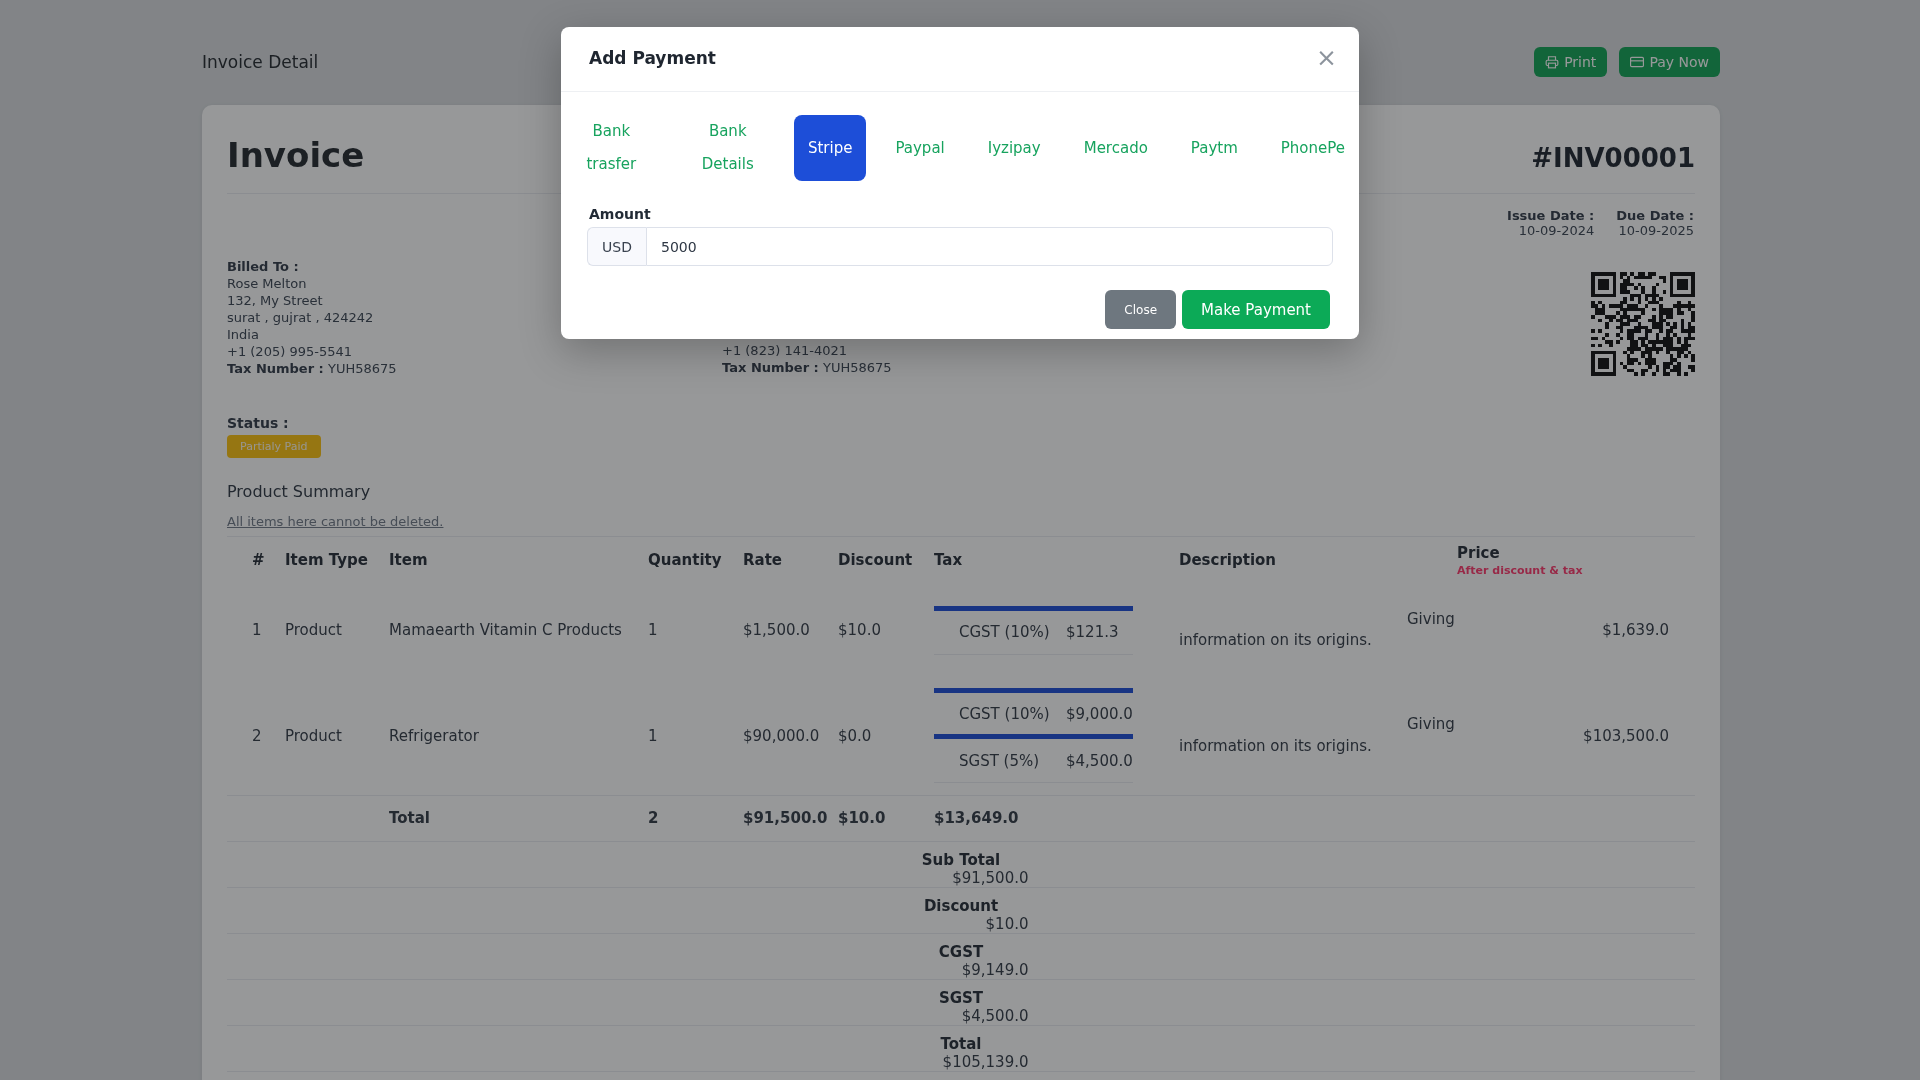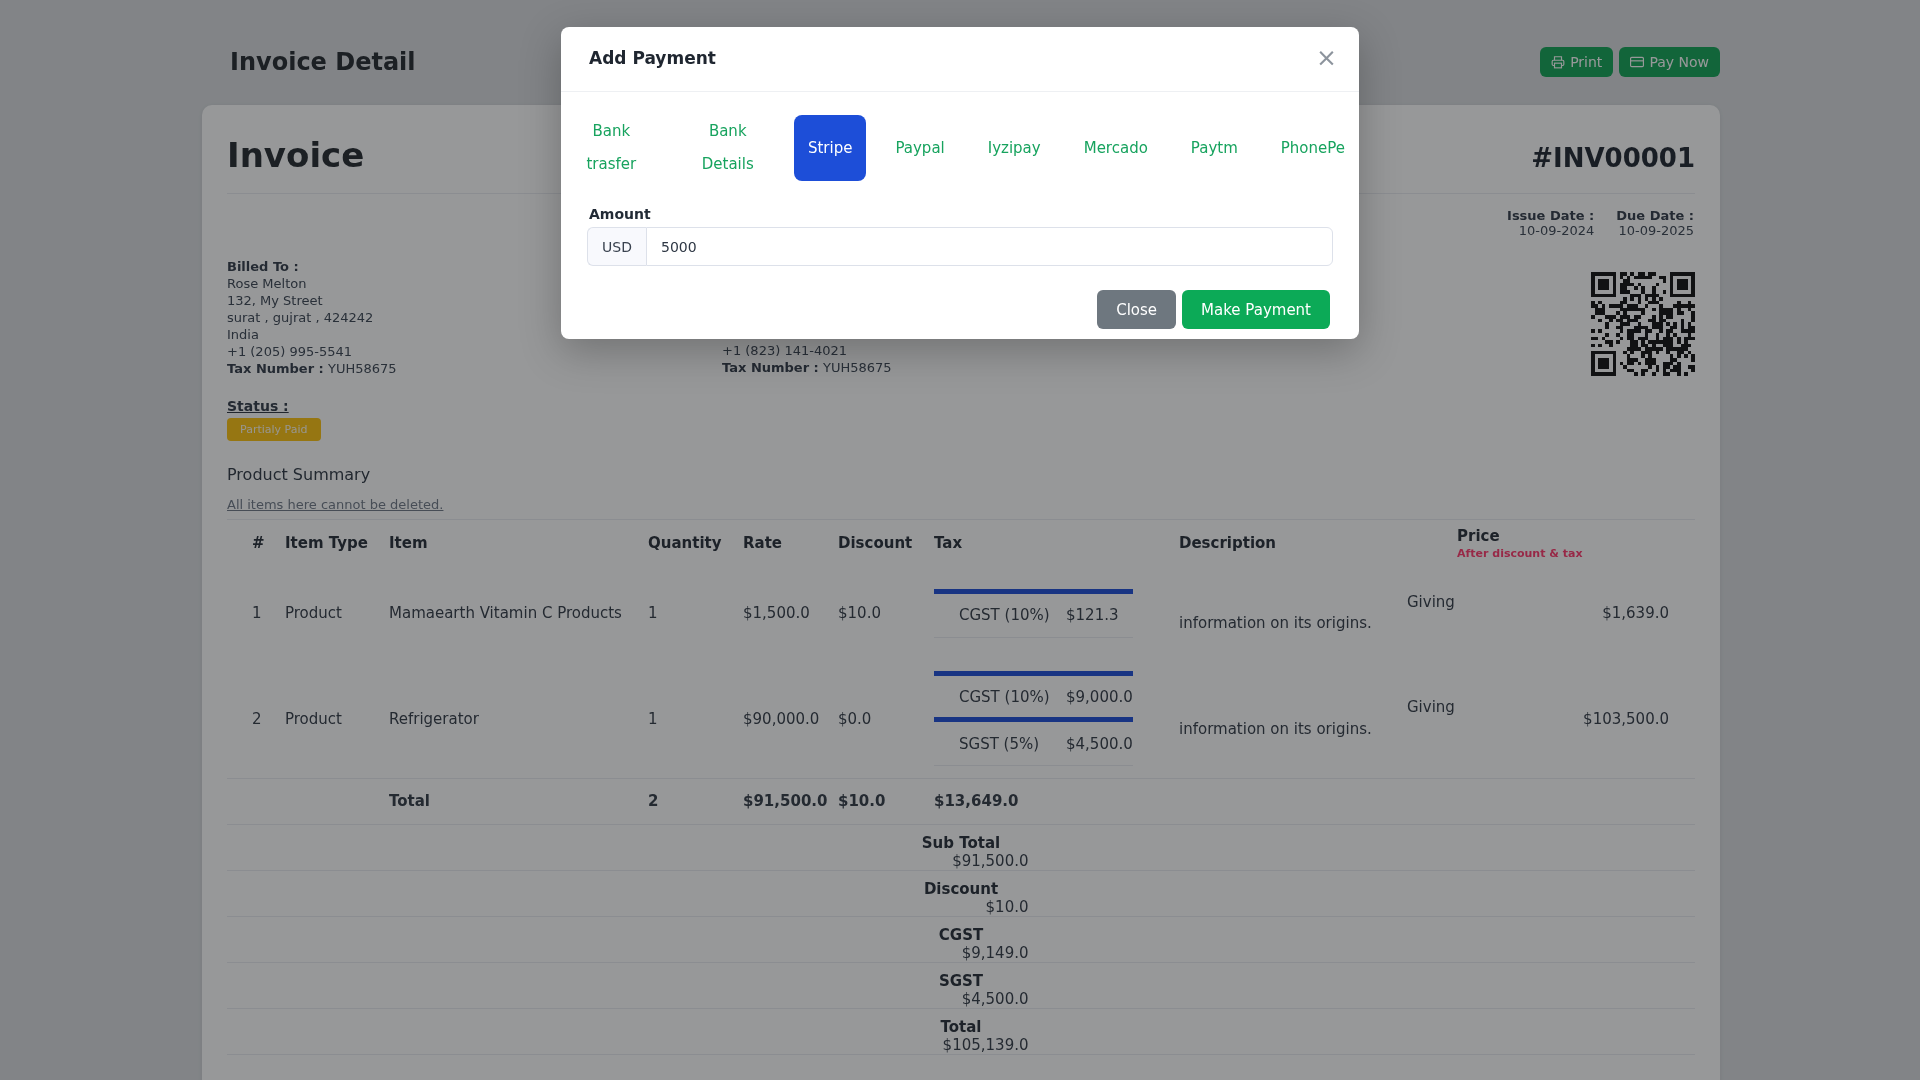--- a/index.html
+++ b/index.html
@@ -10,7 +10,7 @@
   .screen { position:absolute; inset:0; }
   .page-header { display:flex; justify-content:space-between; align-items:center;
     margin:46px 200px 0 202px; height:32px; }
-  .page-title { font-size:24px; font-weight:bold; color:#24292f;margin-left:28px; }
+  .page-title { font-size:17px; font-weight:normal; color:#24292f; }
   .header-actions { display:flex; gap:6px; }
   .btn-green { display:flex; align-items:center; gap:5px; background:#12a456; color:#fff;
     border:none; border-radius:6px; height:30px; padding:0 11px; font-size:14px;

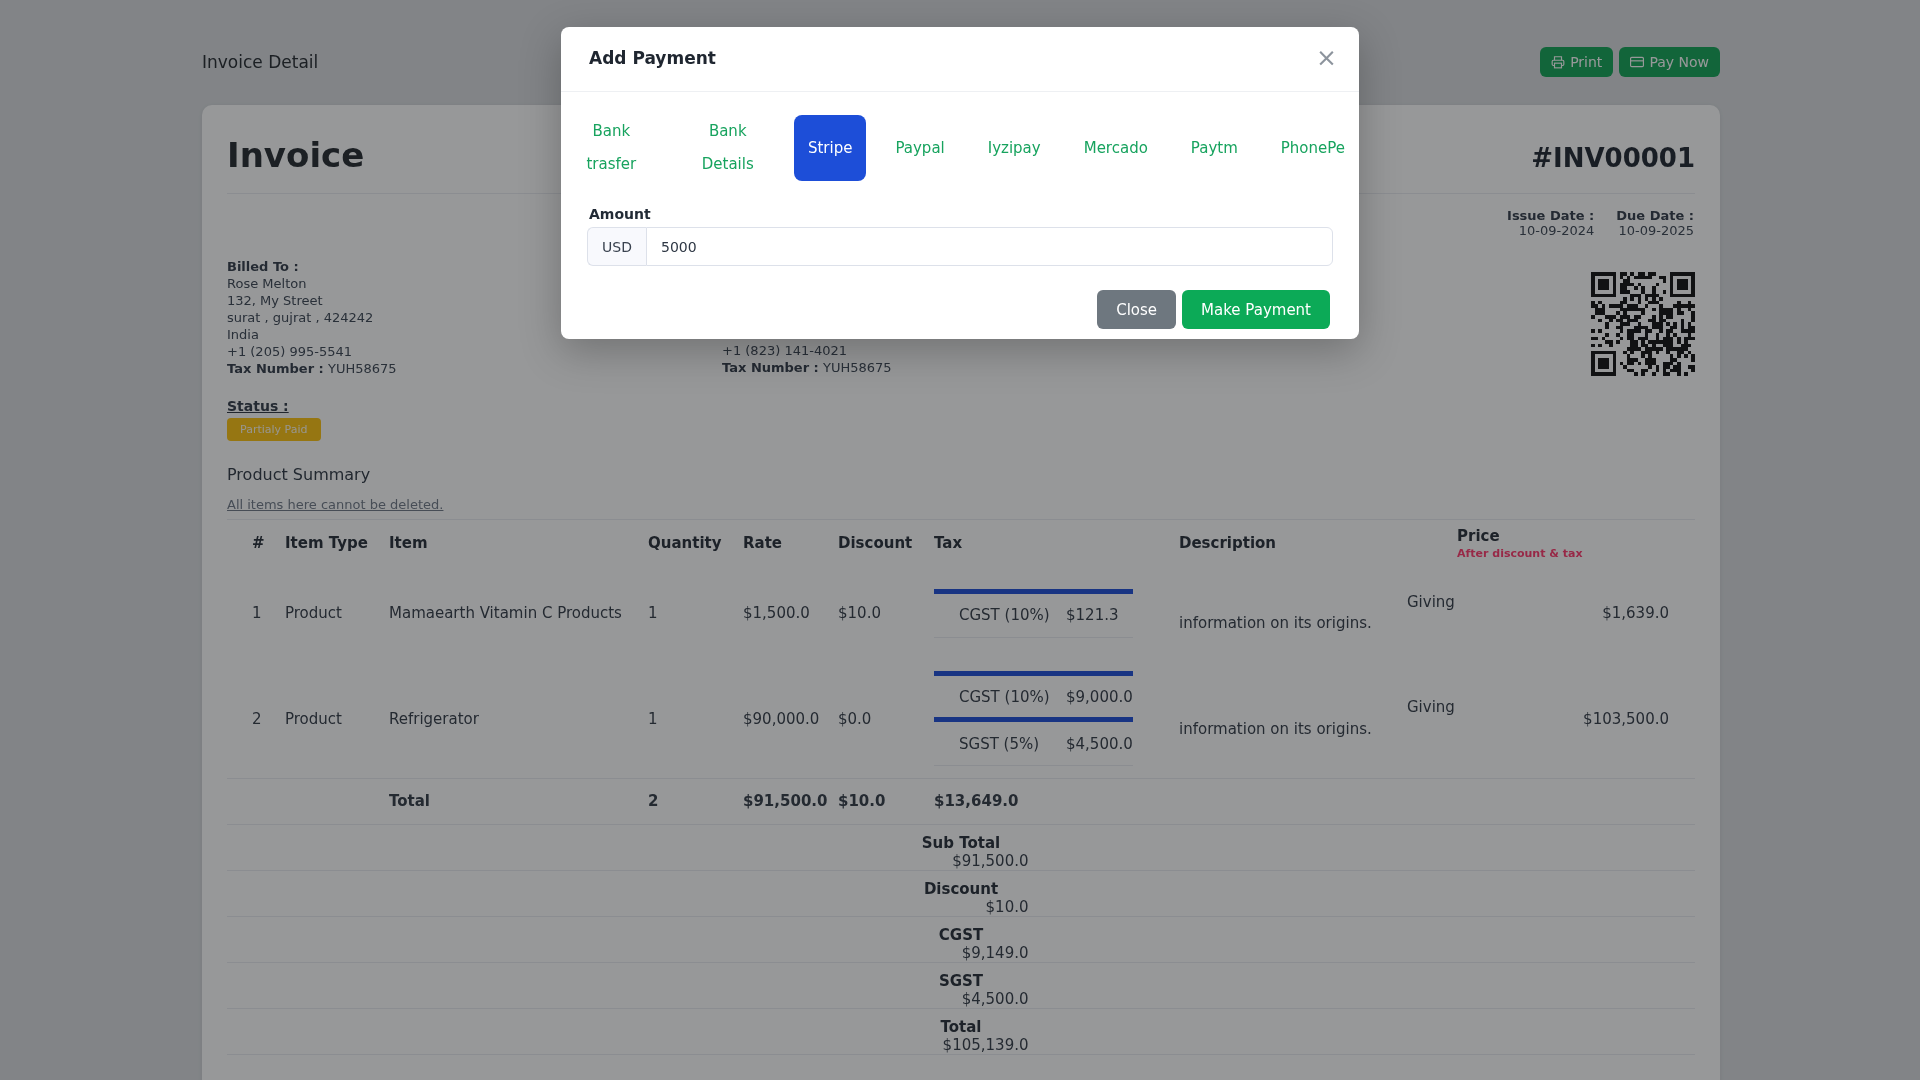--- a/index.html
+++ b/index.html
@@ -11,7 +11,7 @@
   .page-header { display:flex; justify-content:space-between; align-items:center;
     margin:46px 200px 0 202px; height:32px; }
   .page-title { font-size:17px; font-weight:normal; color:#24292f; }
-  .header-actions { display:flex; gap:6px; }
+  .header-actions { display:flex; gap:12px; }
   .btn-green { display:flex; align-items:center; gap:5px; background:#12a456; color:#fff;
     border:none; border-radius:6px; height:30px; padding:0 11px; font-size:14px;
     font-family:inherit; cursor:pointer; }

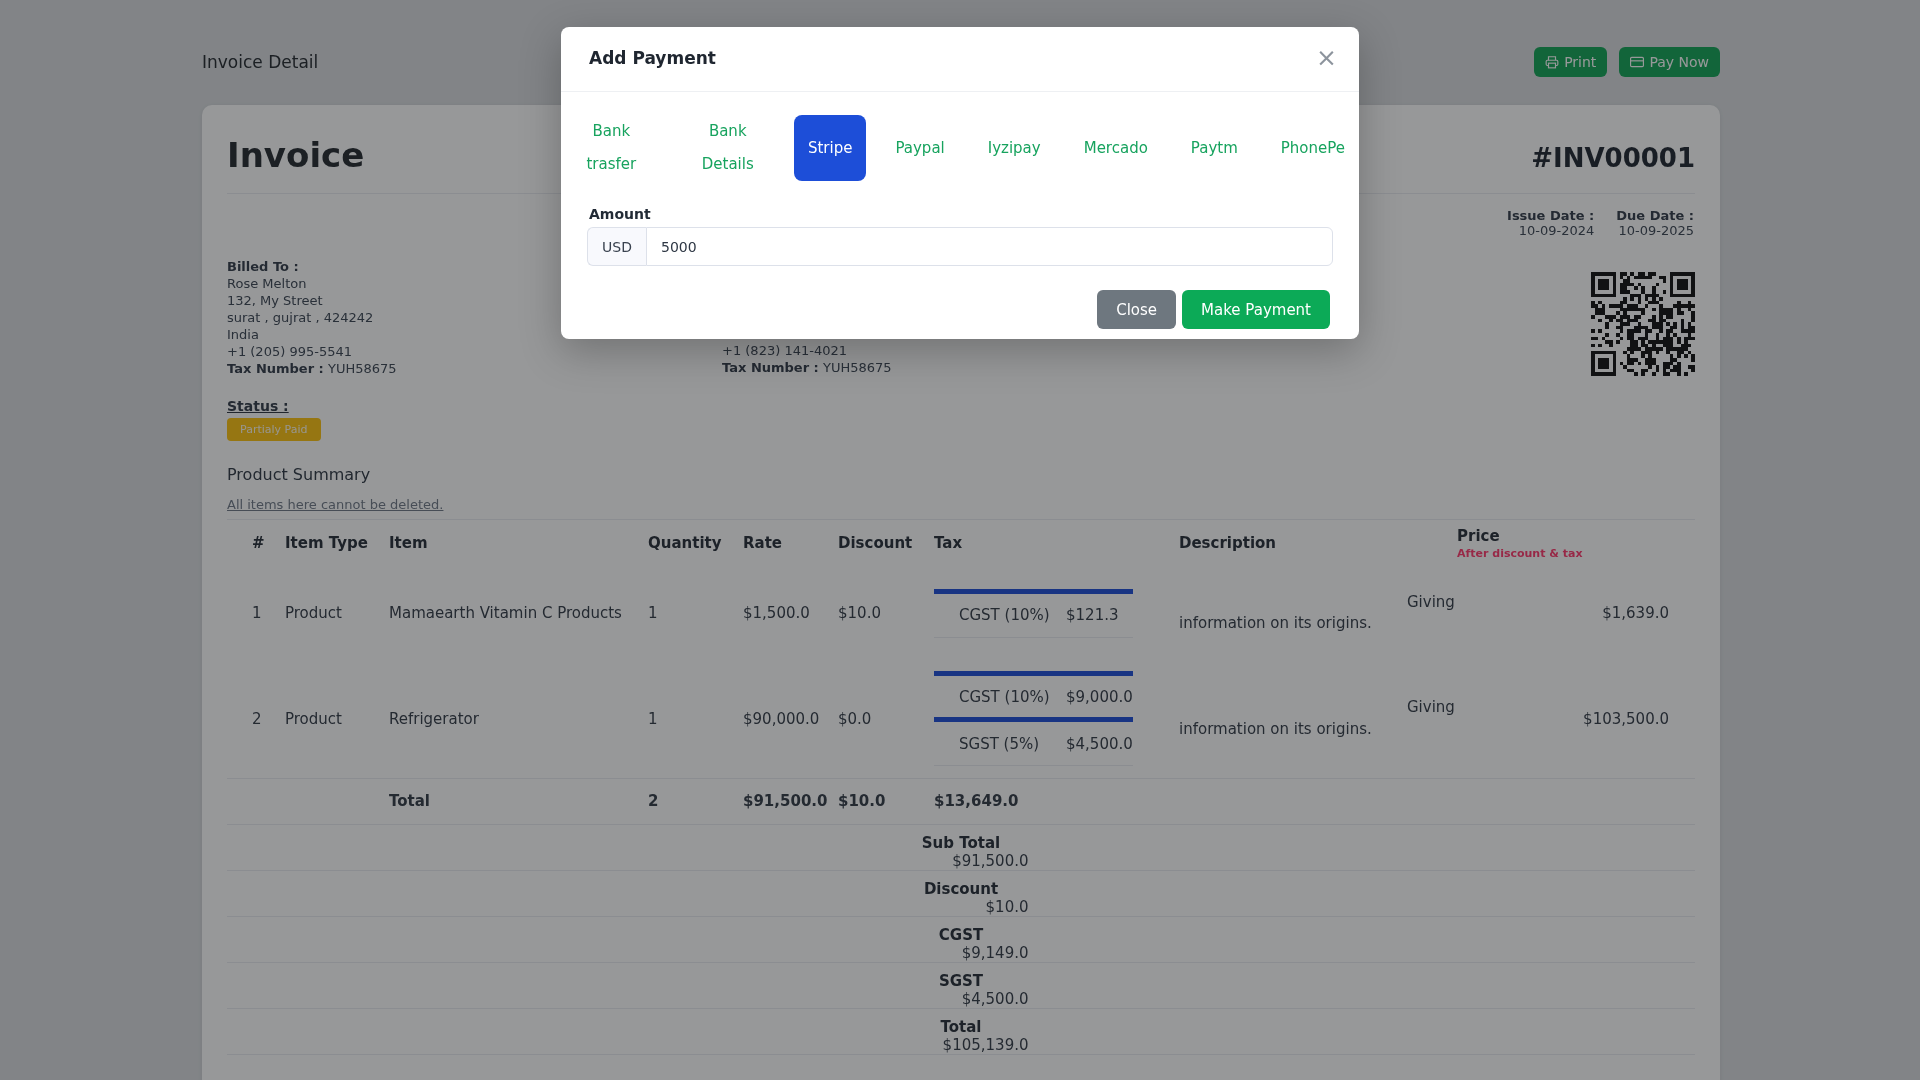--- a/index.html
+++ b/index.html
@@ -90,7 +90,7 @@
     padding:0 14px; color:#2e3744; font-family:inherit; outline:none; }
   .modal-footer { display:flex; justify-content:flex-end; gap:6px; margin:24px 29px 0 0; }
   .btn-gray { background:#6e777f; color:#fff; border:none; border-radius:6px; height:39px;
-    padding:0 19px; font-size:15px; font-family:inherit; cursor:pointer; }
+    padding:0 19px; font-size:12px; font-family:inherit; cursor:pointer; }
   .btn-pay { background:#0caa57; color:#fff; border:none; border-radius:6px; height:39px;
     padding:0 19px; font-size:15px; font-family:inherit; cursor:pointer; }
 </style>

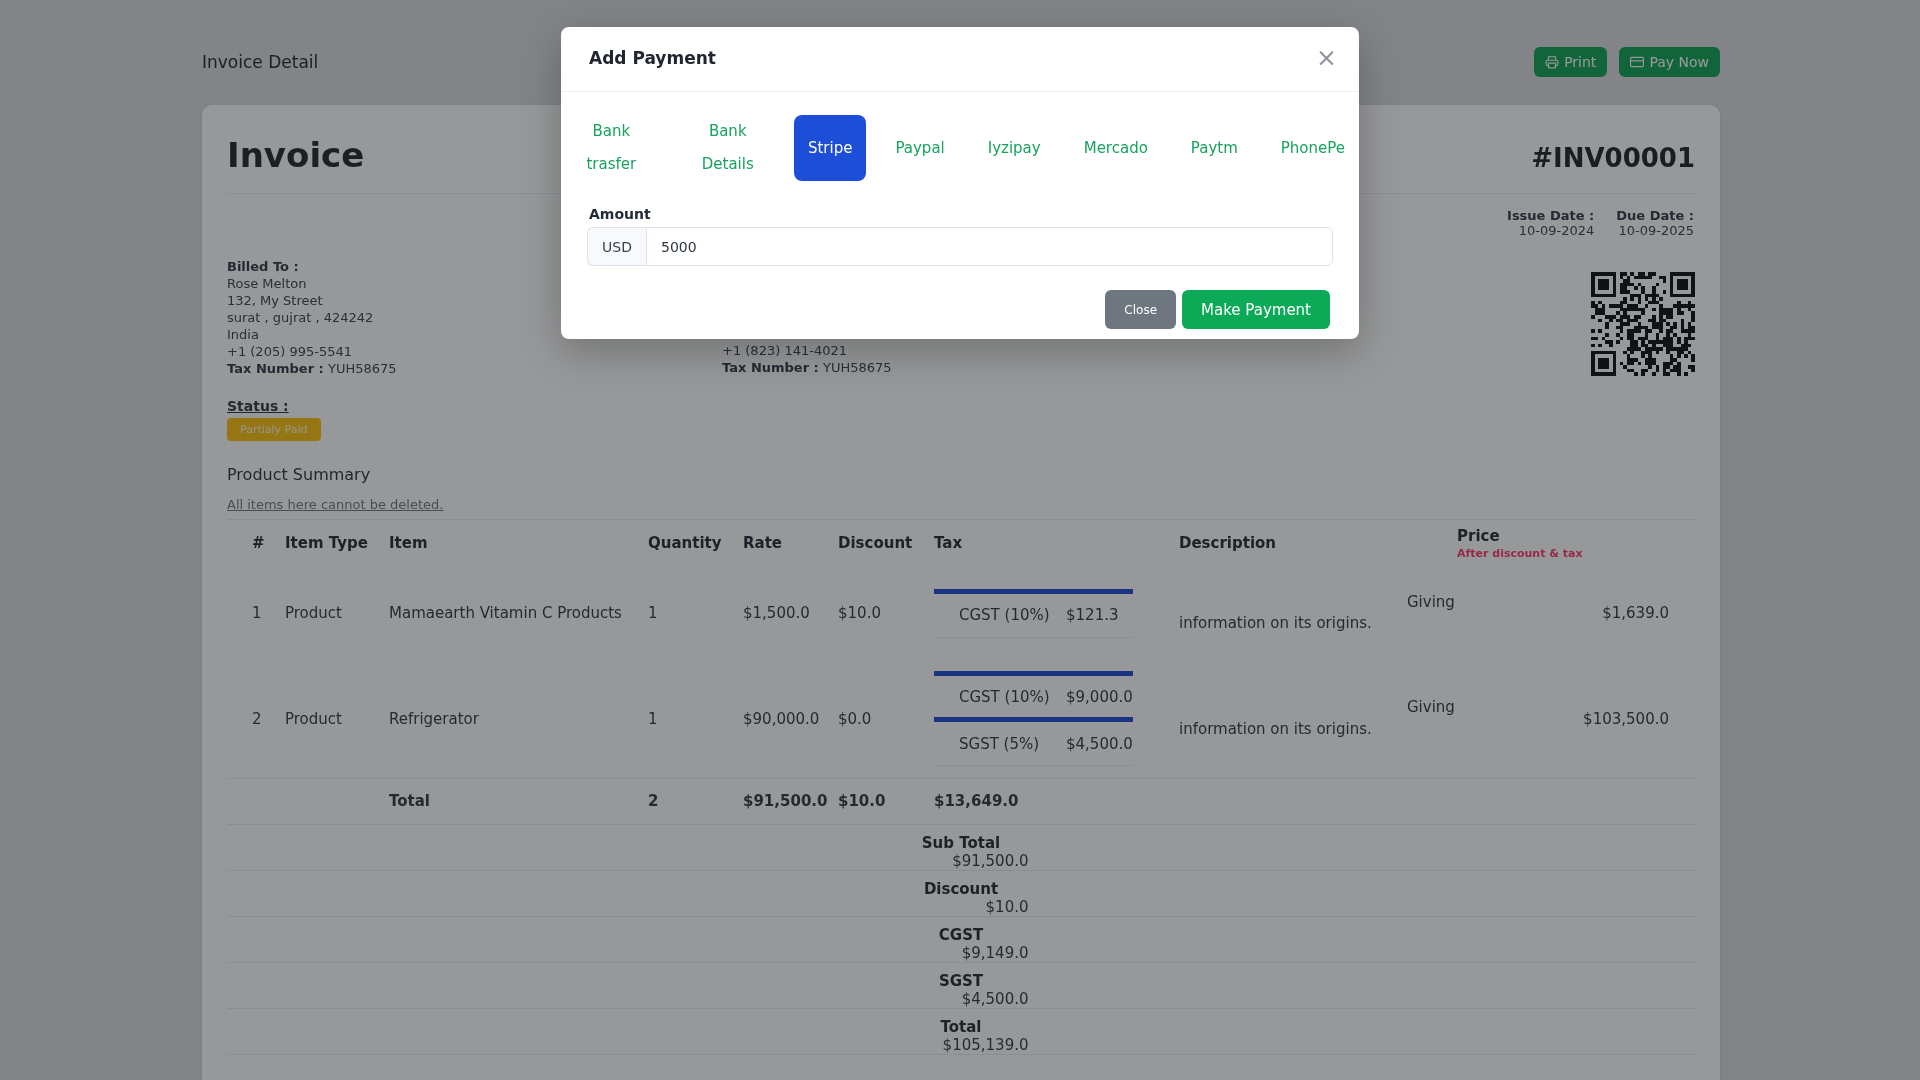--- a/index.html
+++ b/index.html
@@ -37,7 +37,7 @@
   .dates .lbl { font-weight:bold; color:#333c49; }
   .qr-box { position:absolute; right:0; top:78px; width:104px; height:104px; }
 
-  .status-block { margin-top:24px;text-decoration:underline; }
+  .status-block { margin-top:41px; }
   .status-label { font-size:14px; font-weight:bold; color:#333c49; }
   .status-badge { display:inline-block; margin-top:4px; background:#fdc20f; color:rgba(255,255,255,.92);
     font-size:11px; line-height:23px; padding:0 13px; border-radius:4px; }

